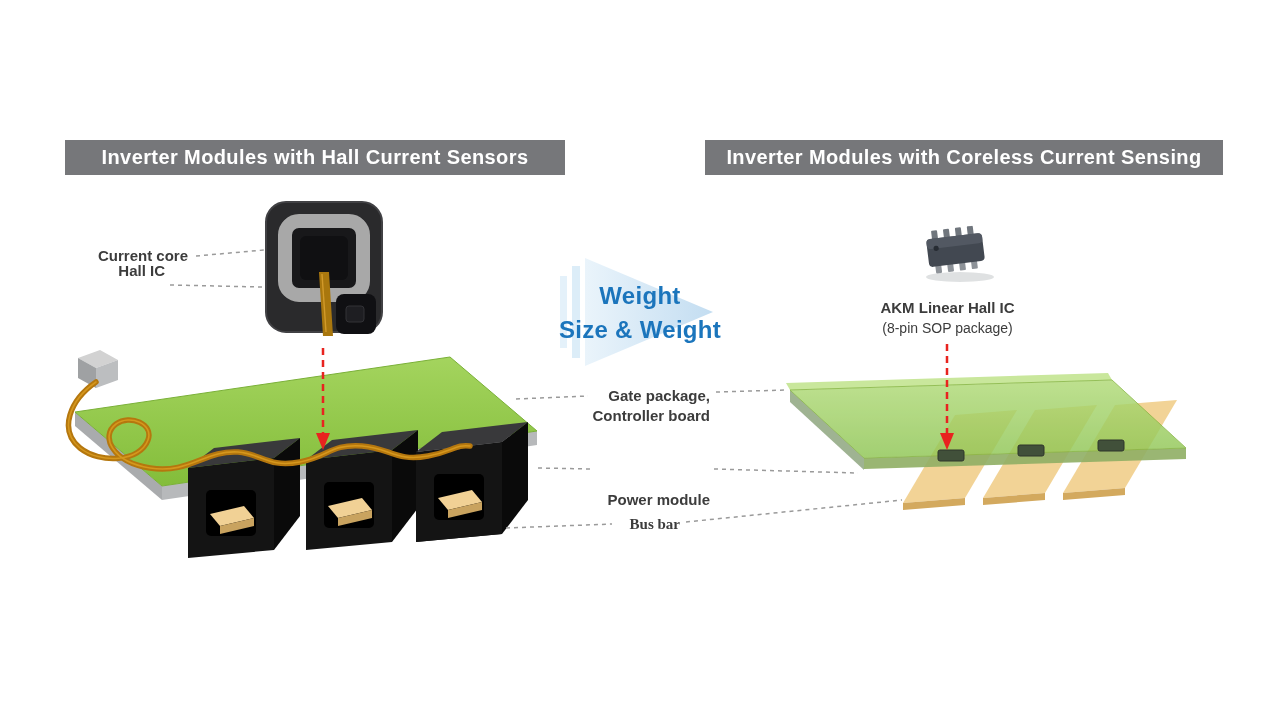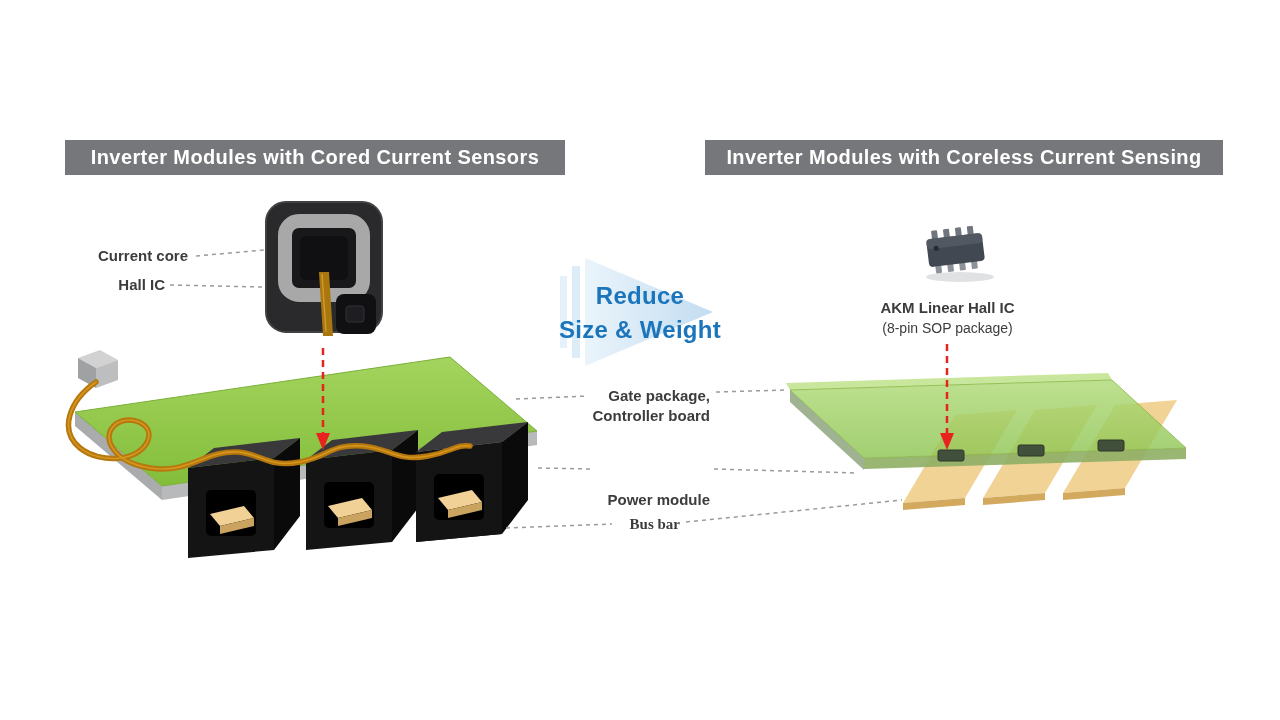--- a/index.html
+++ b/index.html
@@ -191,7 +191,7 @@
     </g>
   </svg>
 
-  <div class="header-bar" style="left:65px;width:500px;">Inverter Modules with Cored Current Sensors</div>
+  <div class="header-bar" style="left:65px;width:500px;">Inverter Modules with Hall Current Sensors</div>
   <div class="header-bar" style="left:705px;width:518px;">Inverter Modules with Coreless Current Sensing</div>
 
   <div class="lbl lbl-right" style="left:60px;top:246px;width:128px;">Current core</div>

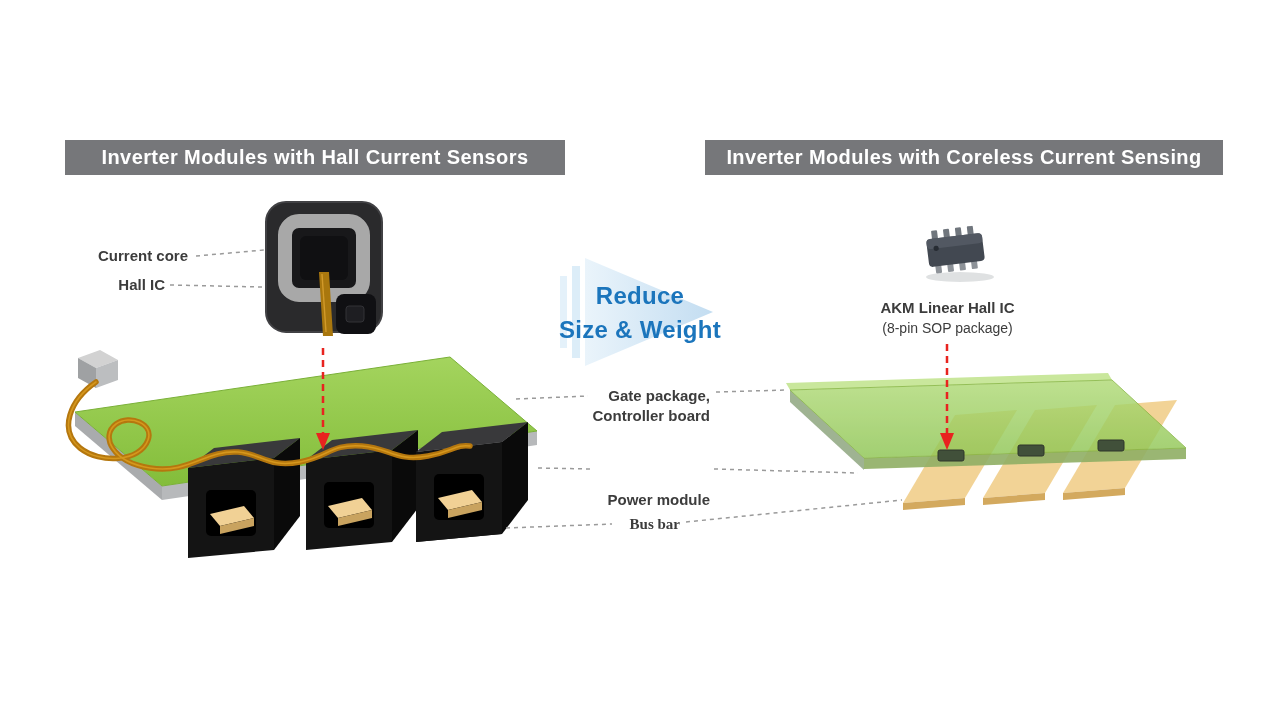--- a/index.html
+++ b/index.html
@@ -195,7 +195,7 @@
   <div class="header-bar" style="left:705px;width:518px;">Inverter Modules with Coreless Current Sensing</div>
 
   <div class="lbl lbl-right" style="left:60px;top:246px;width:128px;">Current core</div>
-  <div class="lbl lbl-right" style="left:60px;top:275px;width:105px;">Hall IC</div>
+  <div class="lbl lbl-right" style="left:60px;top:261px;width:105px;">Hall IC</div>
 
   <div class="blue-txt" style="top:282px;">Reduce</div>
   <div class="blue-txt" style="top:316px;">Size &amp; Weight</div>

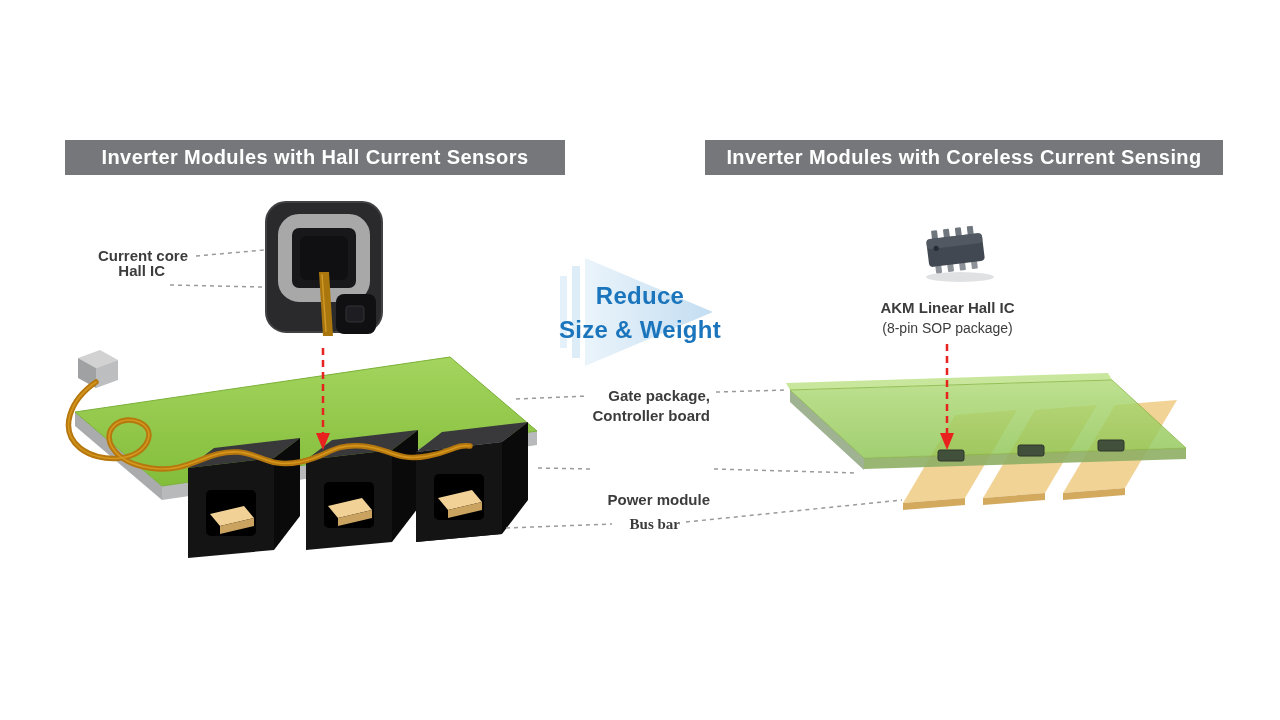--- a/index.html
+++ b/index.html
@@ -197,7 +197,7 @@
   <div class="lbl lbl-right" style="left:60px;top:246px;width:128px;">Current core</div>
   <div class="lbl lbl-right" style="left:60px;top:261px;width:105px;">Hall IC</div>
 
-  <div class="blue-txt" style="top:282px;">Reduce</div>
+  <div class="blue-txt" style="top:282px;">Weight</div>
   <div class="blue-txt" style="top:316px;">Size &amp; Weight</div>
 
   <div class="lbl lbl-right" style="left:555px;top:386px;width:155px;">

